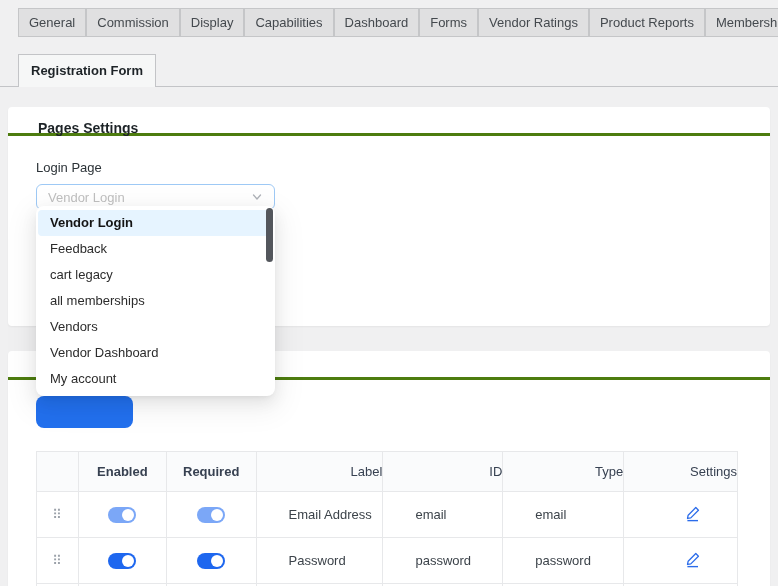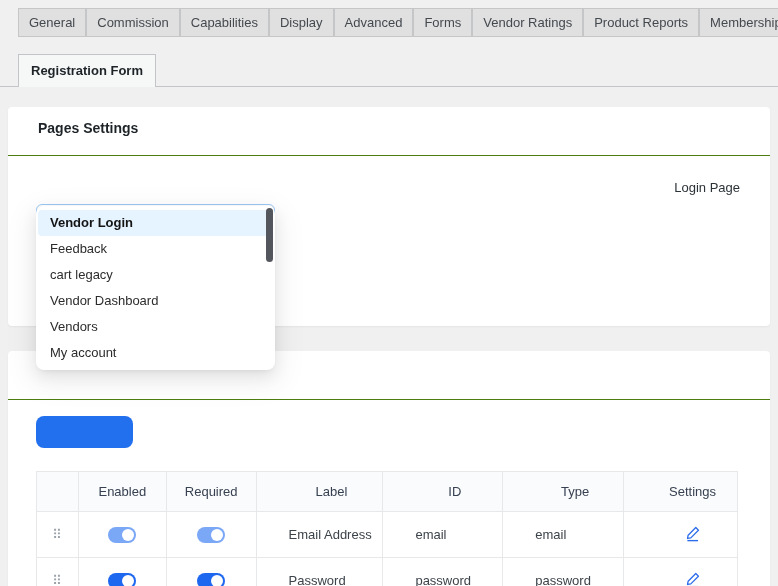--- a/index.html
+++ b/index.html
@@ -106,8 +106,8 @@
   <div class="tabs-row1">
     <a class="nav-tab">General</a>
     <a class="nav-tab">Commission</a>
+    <a class="nav-tab">Display</a>
     <a class="nav-tab">Capabilities</a>
-    <a class="nav-tab">Display</a>
     <a class="nav-tab">Advanced</a>
     <a class="nav-tab">Forms</a>
     <a class="nav-tab">Vendor Ratings</a>

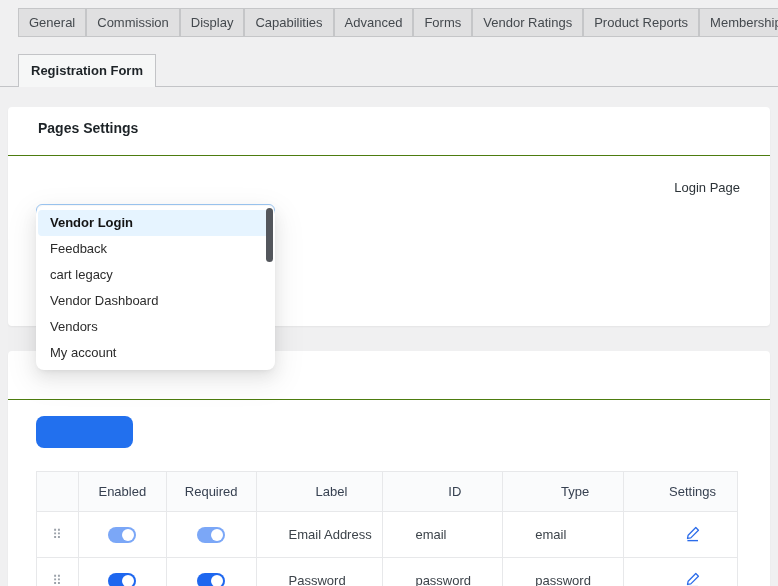--- a/index.html
+++ b/index.html
@@ -108,7 +108,7 @@
     <a class="nav-tab">Commission</a>
     <a class="nav-tab">Display</a>
     <a class="nav-tab">Capabilities</a>
-    <a class="nav-tab">Advanced</a>
+    <a class="nav-tab">Dashboard</a>
     <a class="nav-tab">Forms</a>
     <a class="nav-tab">Vendor Ratings</a>
     <a class="nav-tab">Product Reports</a>

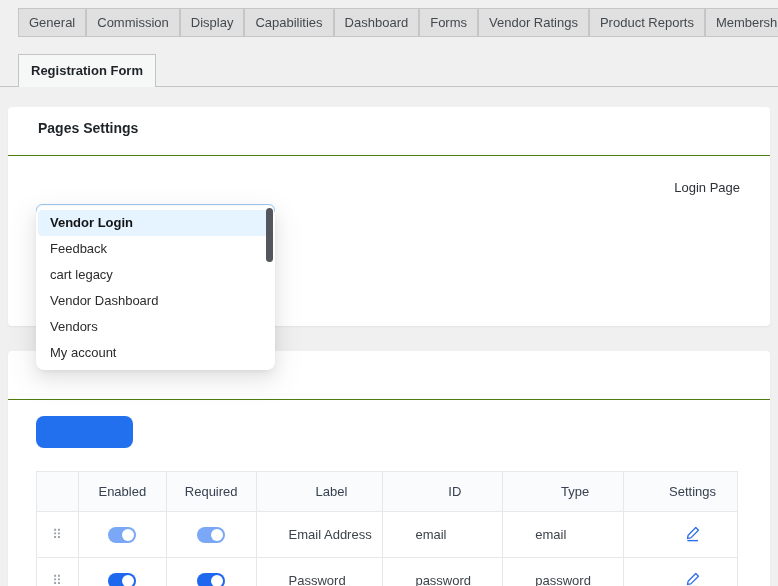--- a/index.html
+++ b/index.html
@@ -30,7 +30,7 @@
   .card1 { margin-top:20px; height:219px; }
   .card2 { margin-top:25px; height:400px; }
   .card-header {
-    padding:13px 30px; border-bottom:1px solid #4d7c0f; height:49px;
+    padding:13px 30px; border-bottom:3px solid #4d7c0f; height:29px;
   }
   .card-header h2 { font-size:14px; font-weight:bold; color:#1d2327; line-height:17px; }
   .card1-body { padding:24px 30px 0 28px; }

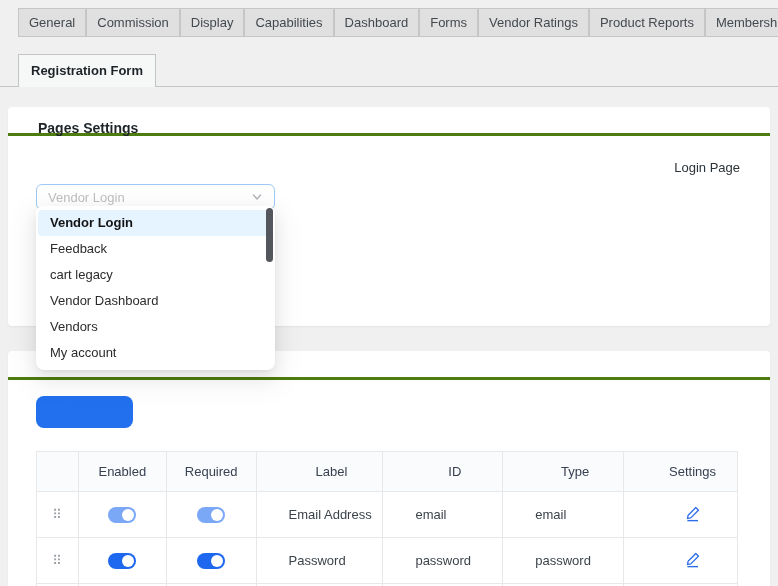--- a/index.html
+++ b/index.html
@@ -34,7 +34,7 @@
   }
   .card-header h2 { font-size:14px; font-weight:bold; color:#1d2327; line-height:17px; }
   .card1-body { padding:24px 30px 0 28px; }
-  .field-label { display:block; font-size:13px; color:#2c3338; margin-bottom:9px;text-align:right; }
+  .field-label { display:block; font-size:13px; color:#2c3338; margin-bottom:9px; }
   
   .select {
     width:239px; height:26px; background:#fff;

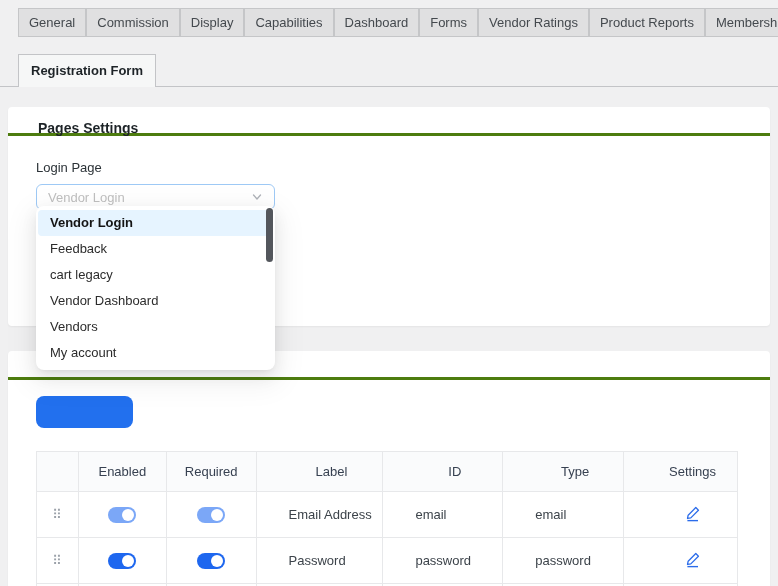--- a/index.html
+++ b/index.html
@@ -210,6 +210,7 @@
     <div class="option highlighted">Vendor Login</div>
     <div class="option">Feedback</div>
     <div class="option">cart legacy</div>
+    <div class="option">all memberships</div>
     <div class="option">Vendor Dashboard</div>
     <div class="option">Vendors</div>
     <div class="option">My account</div>

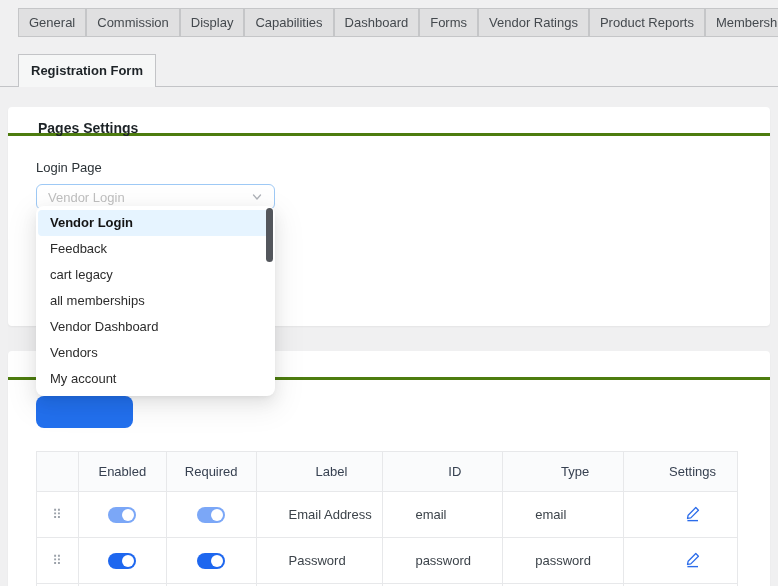--- a/index.html
+++ b/index.html
@@ -211,8 +211,8 @@
     <div class="option">Feedback</div>
     <div class="option">cart legacy</div>
     <div class="option">all memberships</div>
+    <div class="option">Vendors</div>
     <div class="option">Vendor Dashboard</div>
-    <div class="option">Vendors</div>
     <div class="option">My account</div>
     <div class="scroll-thumb"></div>
   </div>

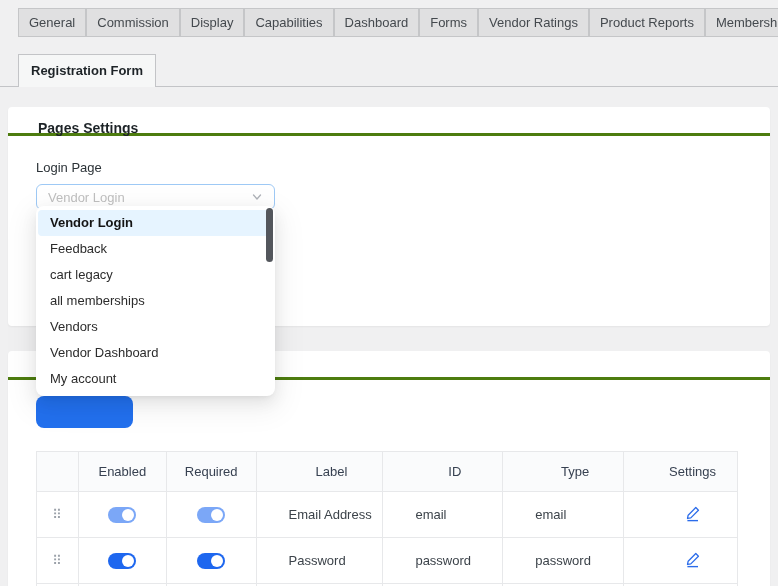--- a/index.html
+++ b/index.html
@@ -75,7 +75,7 @@
     background:#fafbfc; height:40px; font-weight:500; color:#374151;
     text-align:center; padding-left:24px; font-size:13px;
   }
-  .fields-table thead th.c-center { text-align:center; padding-left:0; }
+  .fields-table thead th.c-center { text-align:center; padding-left:0;font-weight:bold; }
   .fields-table tbody td { height:46px; color:#3c434a; padding-left:32px; }
   .fields-table td.c-center { text-align:center; padding-left:0; }
   .fields-table td.c-drag { text-align:center; padding-left:0; }

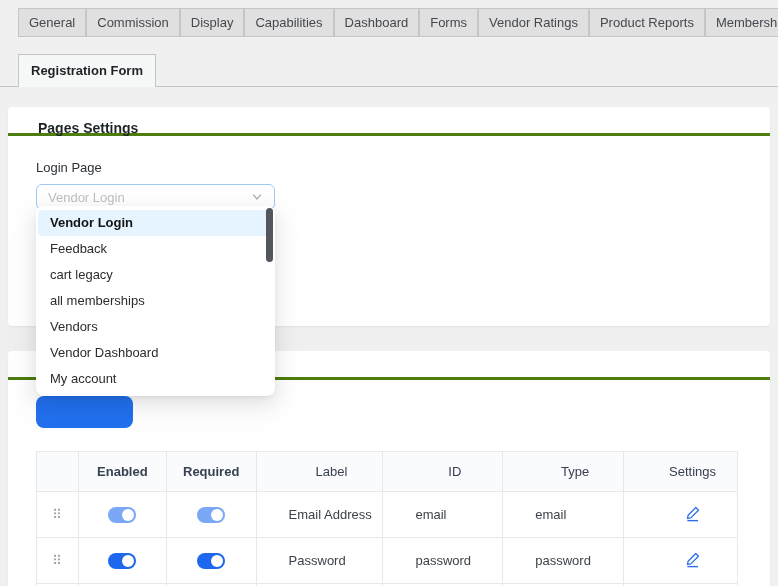--- a/index.html
+++ b/index.html
@@ -73,7 +73,7 @@
   .fields-table th, .fields-table td { border:1px solid #e7e8ea; }
   .fields-table thead th {
     background:#fafbfc; height:40px; font-weight:500; color:#374151;
-    text-align:center; padding-left:24px; font-size:13px;
+    text-align:right; padding-left:24px; font-size:13px;
   }
   .fields-table thead th.c-center { text-align:center; padding-left:0;font-weight:bold; }
   .fields-table tbody td { height:46px; color:#3c434a; padding-left:32px; }

